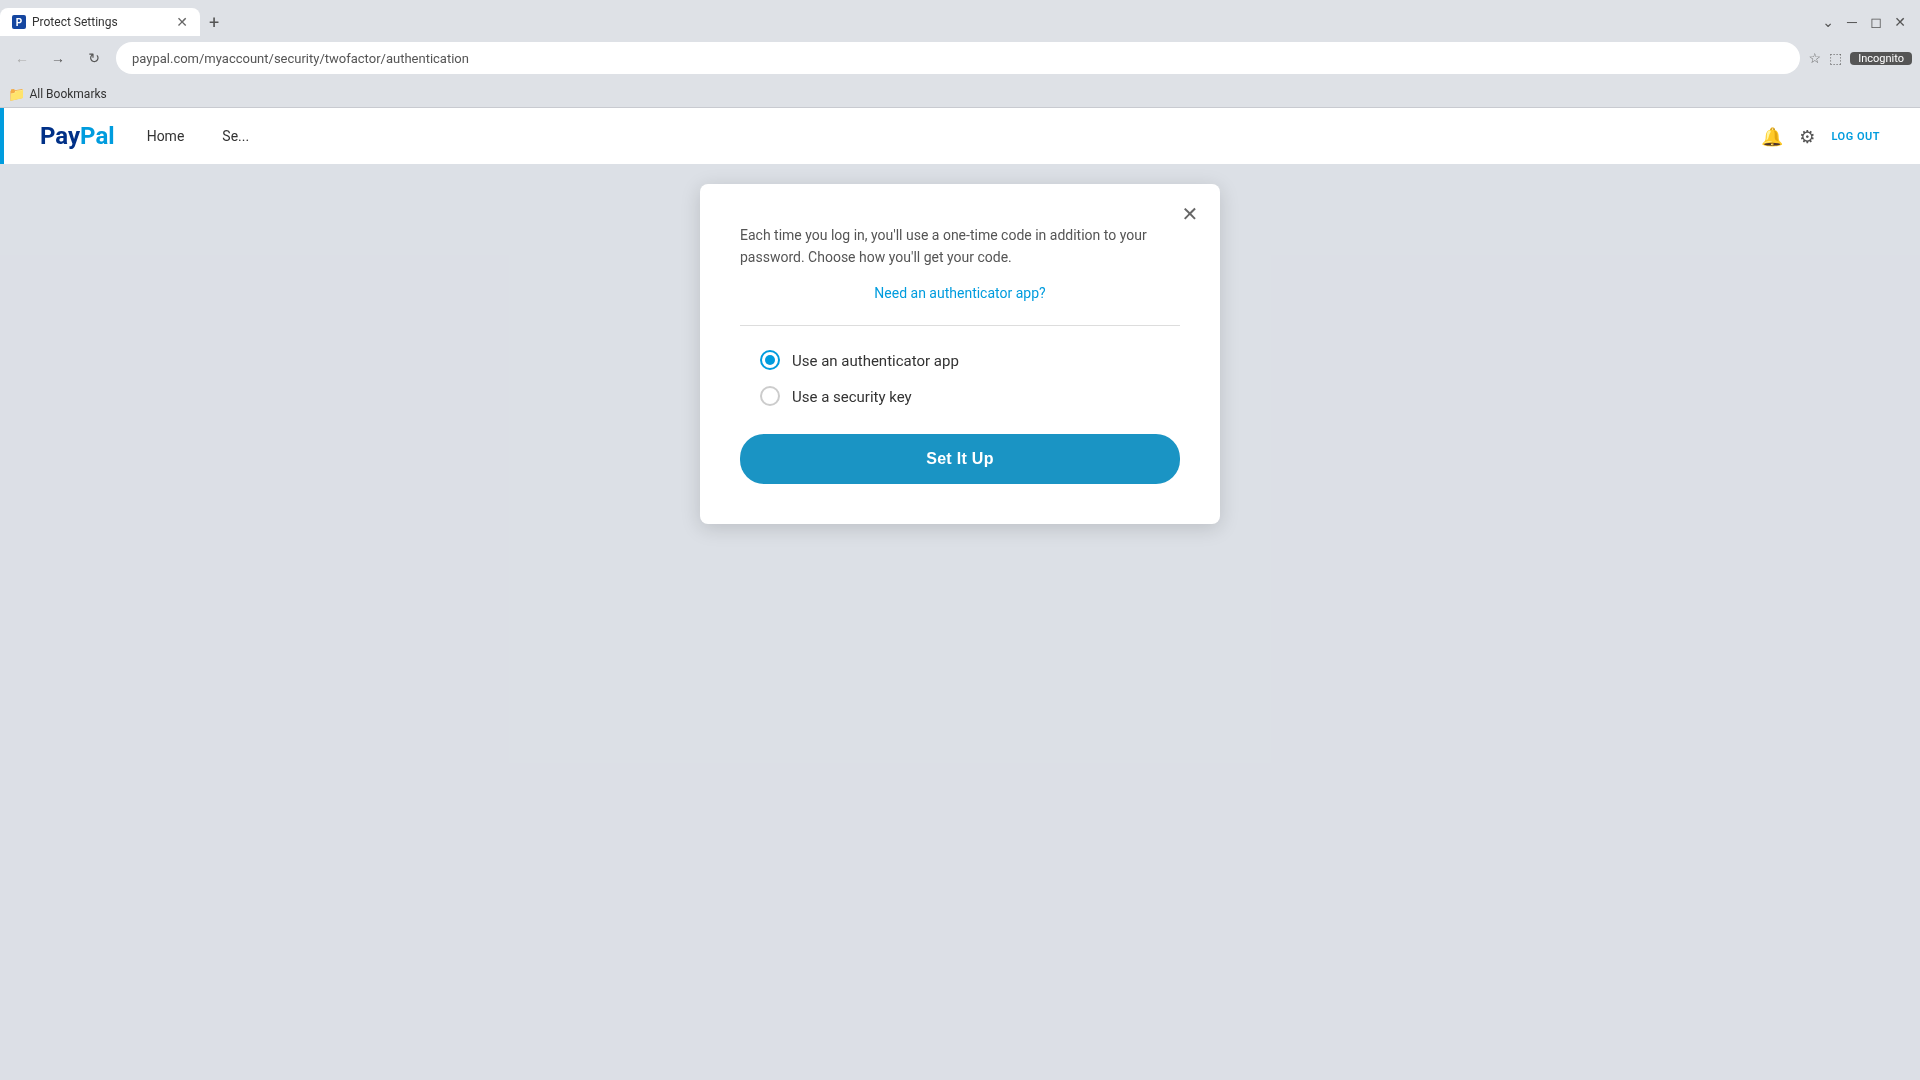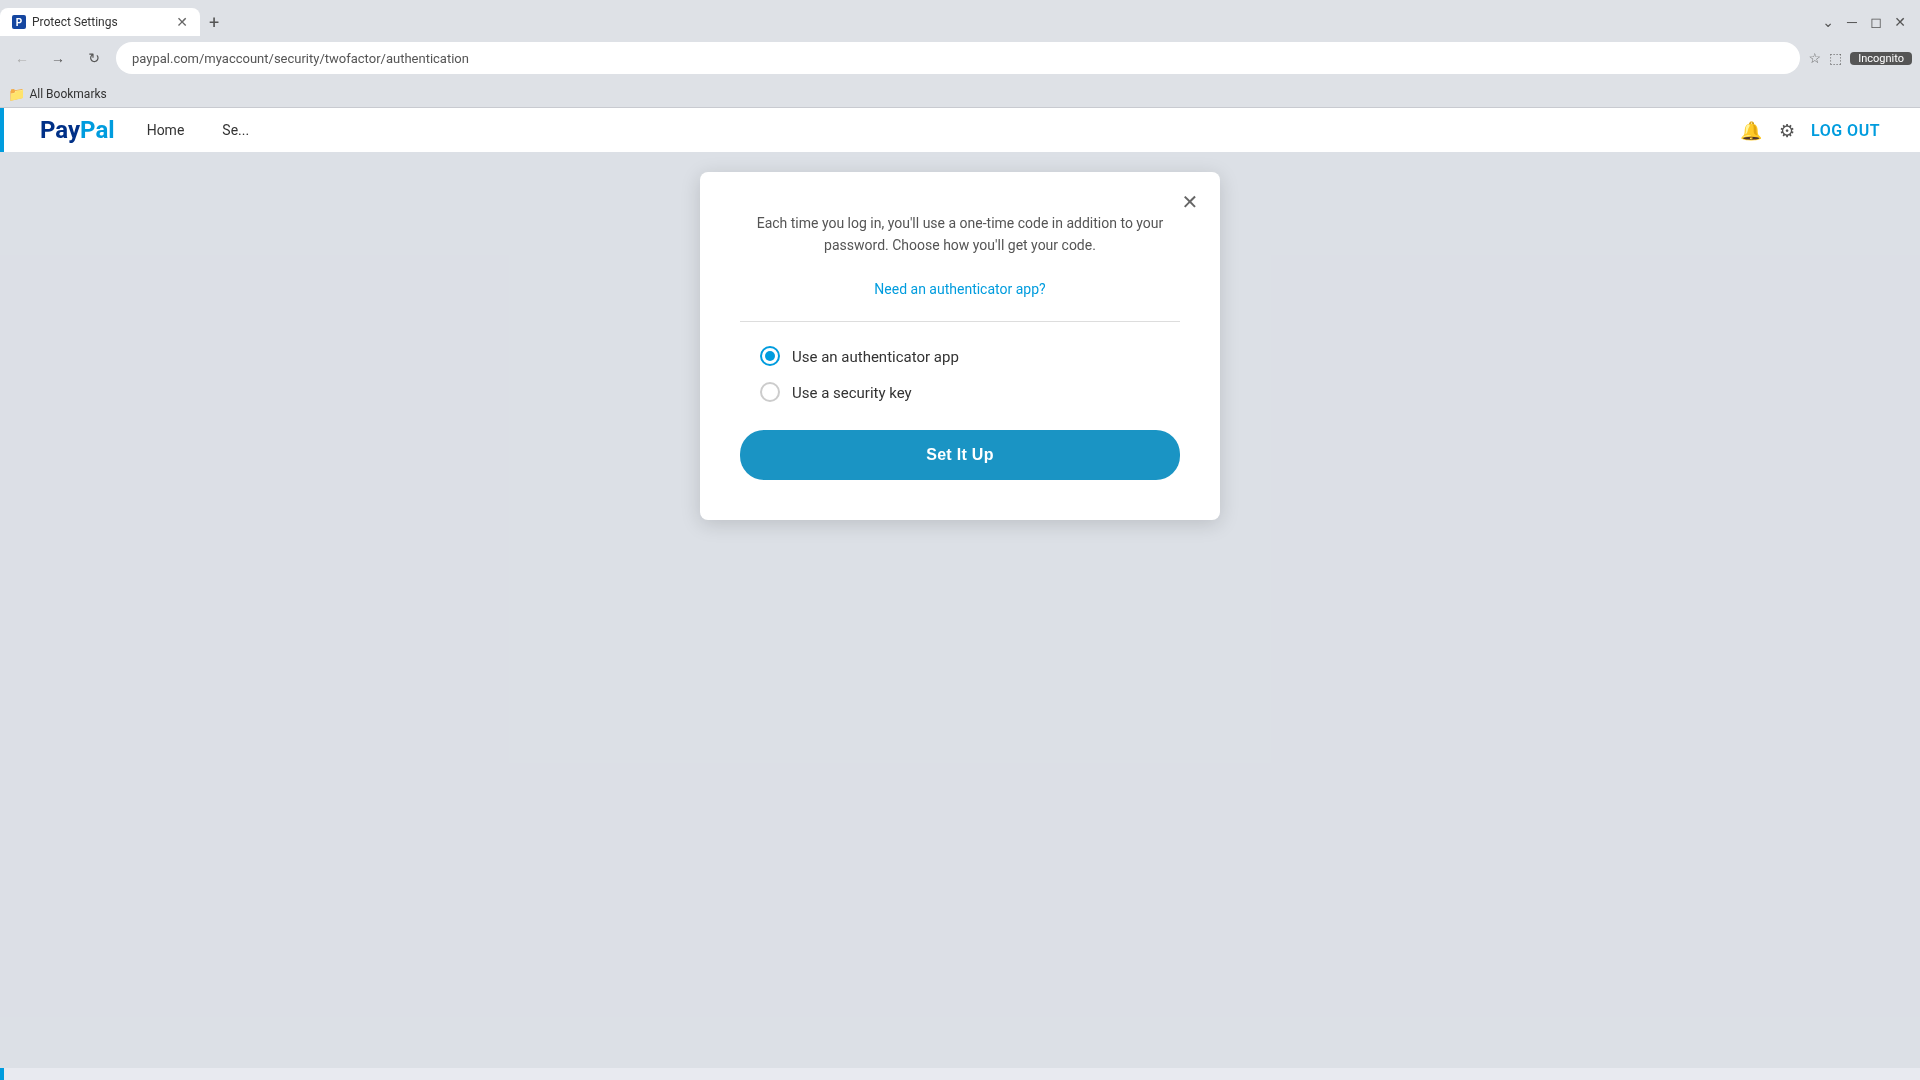--- a/index.html
+++ b/index.html
@@ -29,7 +29,7 @@
     .page-bg { width: 100%; height: calc(1080px - 108px); background: #e8eaf0; position: relative; overflow: hidden; }
 
     
-    .paypal-nav { background: #fff; display: flex; align-items: center; padding: 2px 40px; height: 44px; gap: 32px; box-shadow: 0 1px 3px rgba(0,0,0,0.1); }
+    .paypal-nav { background: #fff; display: flex; align-items: center; padding: 2px 40px; height: 56px; gap: 32px; box-shadow: 0 1px 3px rgba(0,0,0,0.1); }
     .paypal-logo { color: #003087; font-size: 24px; font-weight: bold; }
     .paypal-logo-p1 { color: #003087; }
     .paypal-logo-p2 { color: #009cde; }

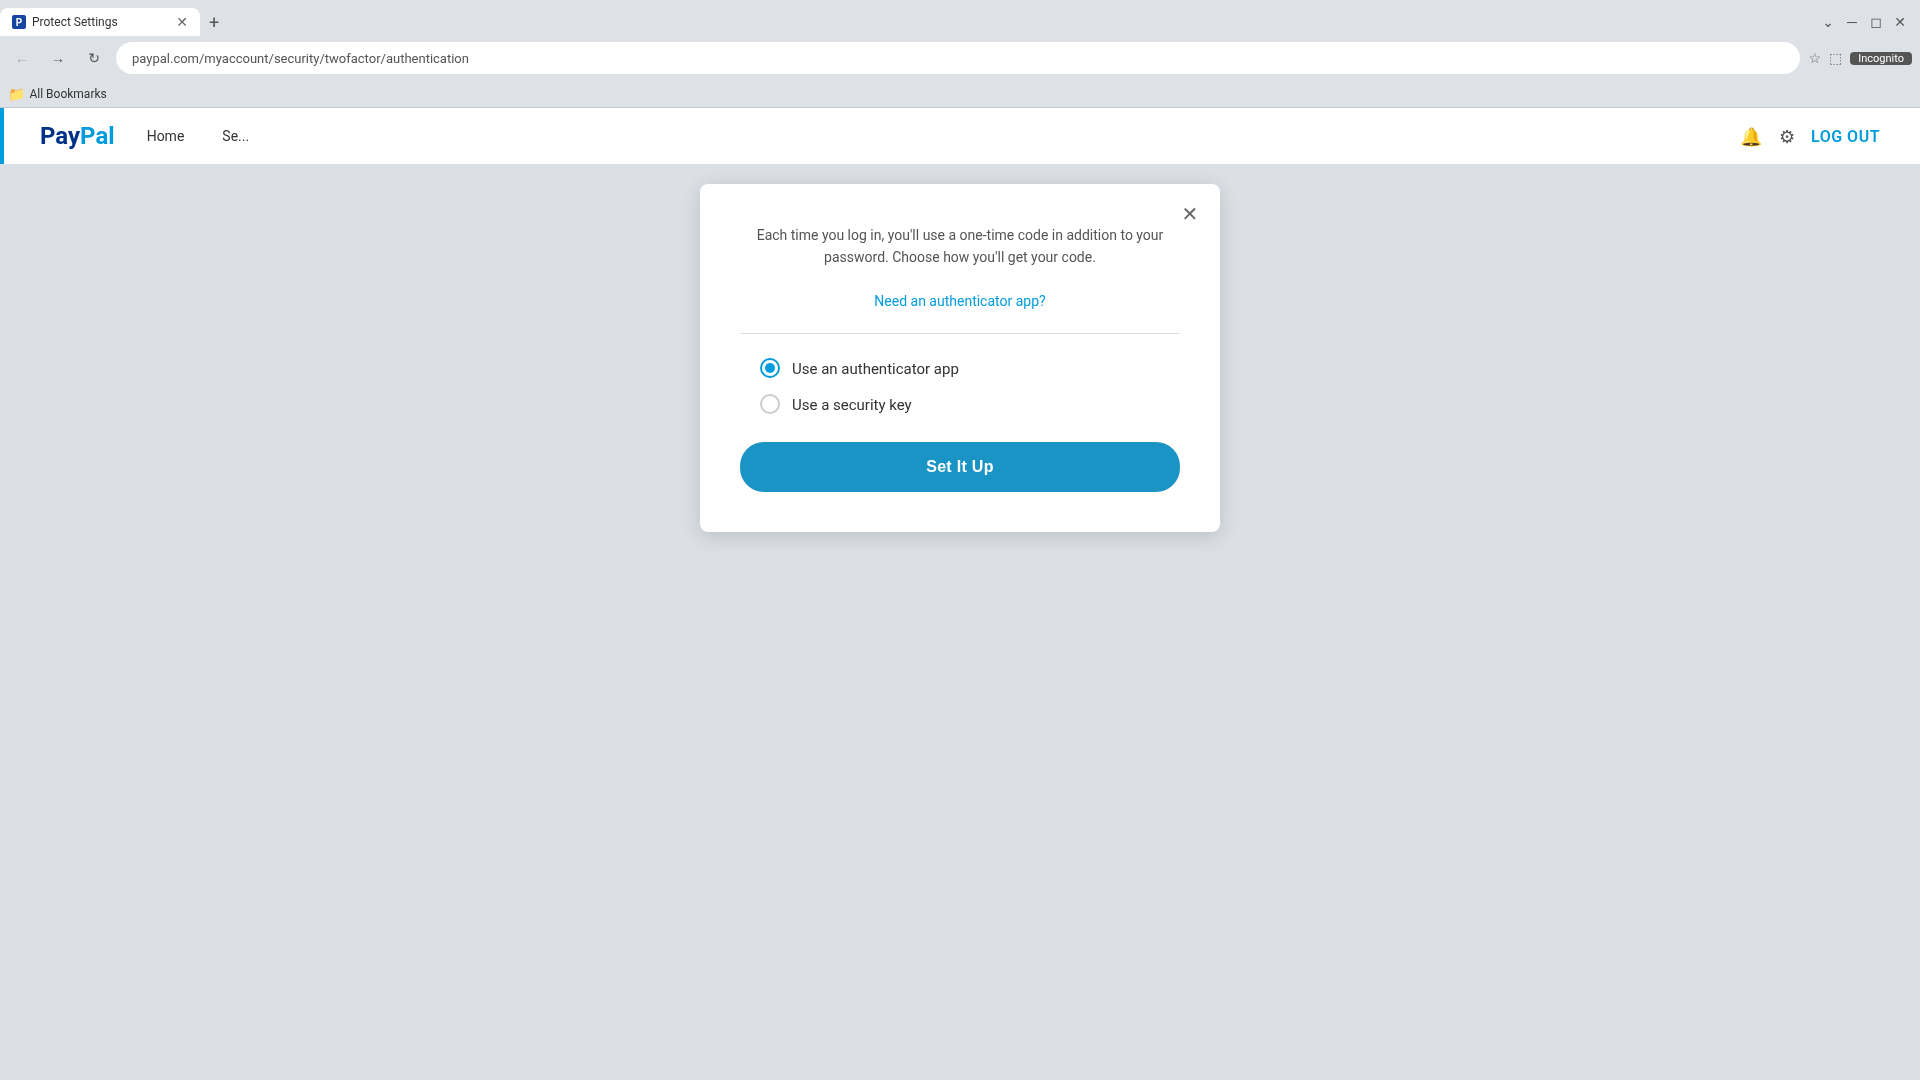--- a/index.html
+++ b/index.html
@@ -37,7 +37,7 @@
     .nav-link { font-size: 14px; color: #333; text-decoration: none; cursor: pointer; }
     .nav-right { margin-left: auto; display: flex; align-items: center; gap: 16px; }
     .nav-icon { font-size: 18px; color: #555; }
-    .logout-btn { font-size: 16px; color: #009cde; font-weight: 600; letter-spacing: 0.5px; text-transform: uppercase; }
+    .logout-btn { font-size: 11px; color: #009cde; font-weight: 600; letter-spacing: 0.5px; text-transform: uppercase; }
 
     
     .page-content { background: #f0f2f5; min-height: calc(1080px - 164px); position: relative; }

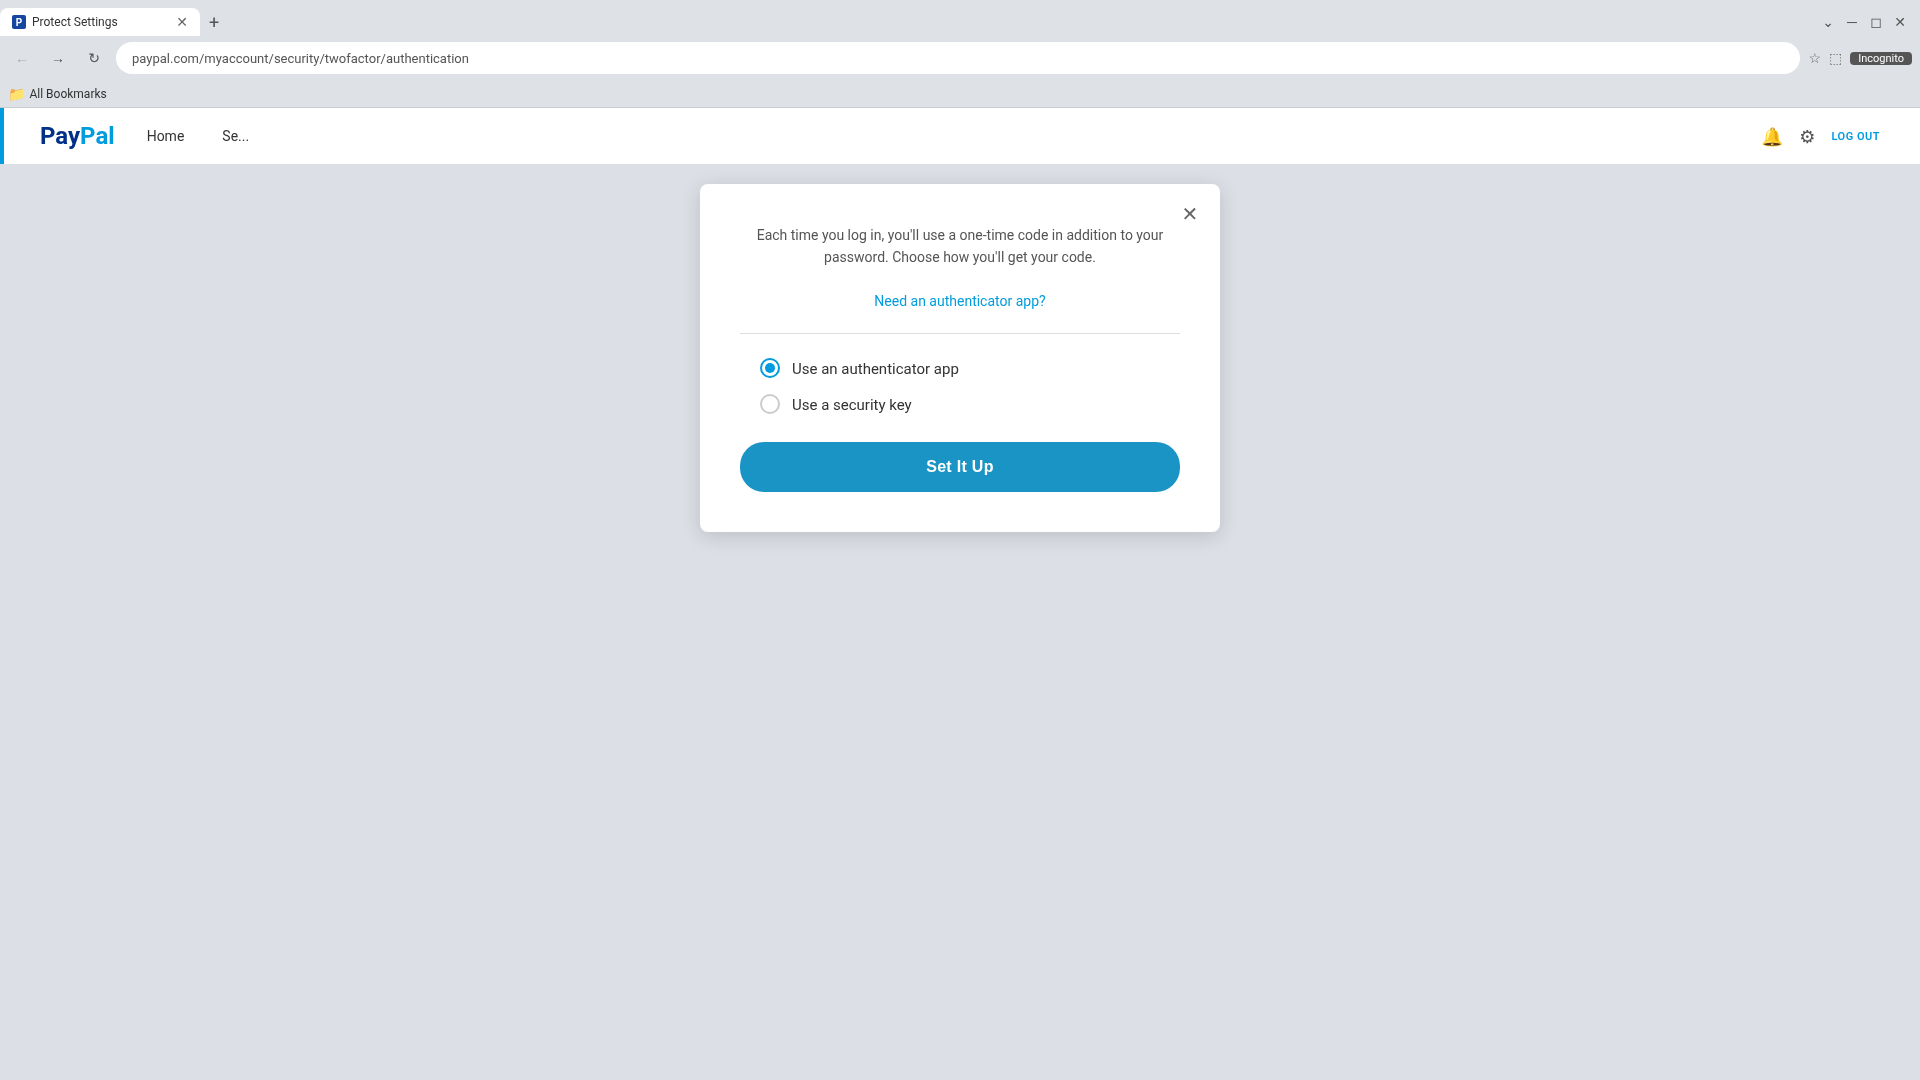--- a/index.html
+++ b/index.html
@@ -50,7 +50,7 @@
     .modal-close { position: absolute; top: 16px; right: 16px; background: none; border: none; cursor: pointer; font-size: 20px; color: #666; width: 28px; height: 28px; display: flex; align-items: center; justify-content: center; }
 
     .modal-title { font-size: 26px; font-weight: 300; color: #2c2e2f; text-align: center; line-height: 1.3; margin-bottom: 20px; }
-    .modal-desc { font-size: 14px; color: #555; text-align: center; line-height: 1.6; margin-bottom: 24px; }
+    .modal-desc { font-size: 14px; color: #555; line-height: 1.6; margin-bottom: 16px; }
     .modal-link { color: #009cde; text-decoration: none; font-size: 14px; display: block; text-align: center; margin-bottom: 24px; }
     .modal-divider { border: none; border-top: 1px solid #ddd; margin-bottom: 24px; }
 

